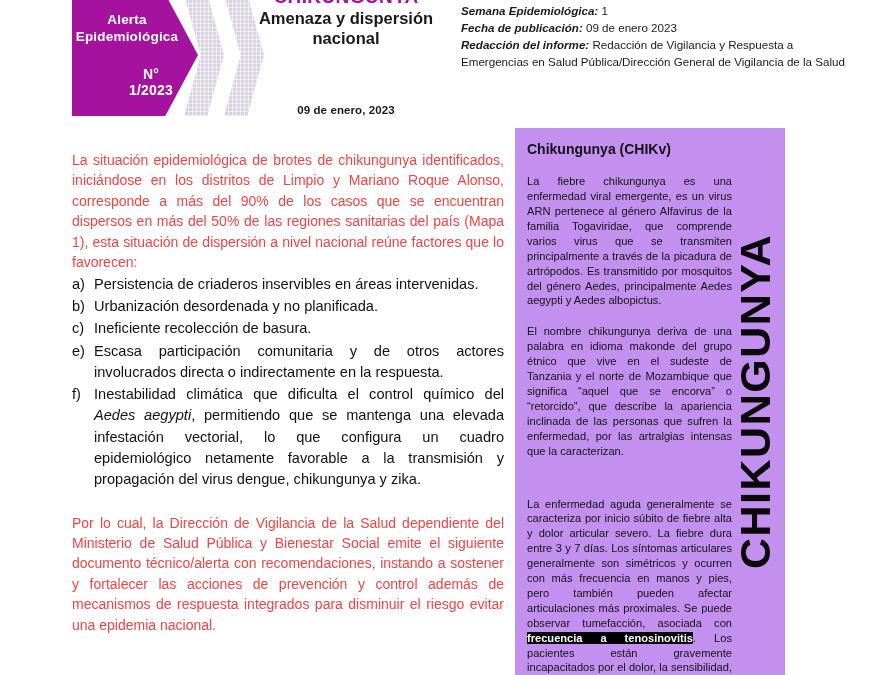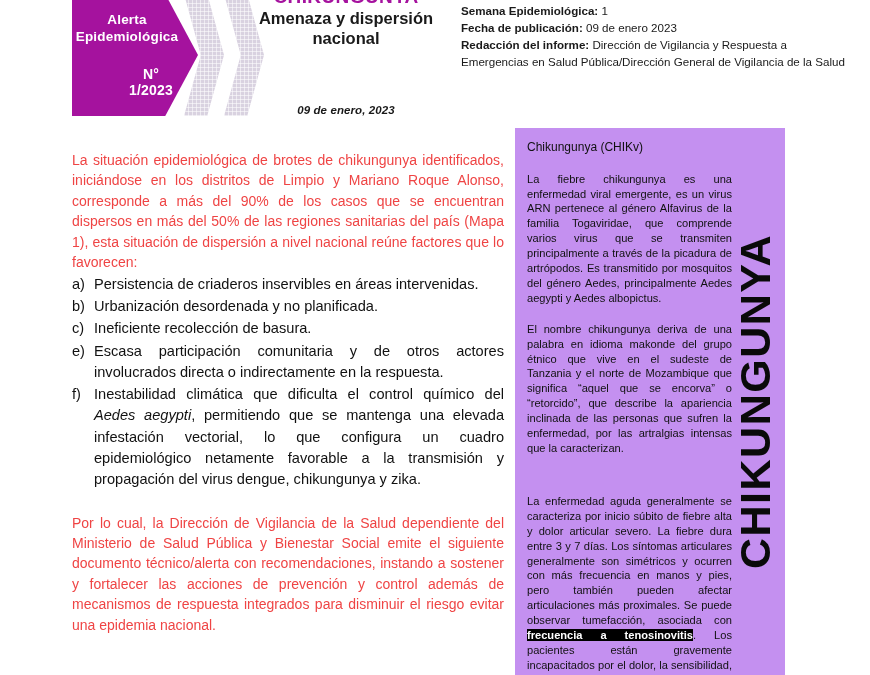--- a/index.html
+++ b/index.html
@@ -108,7 +108,7 @@
     color: #1a1a1a;
     line-height: 1.48;
   }
-  .meta .lbl { font-weight: bold; }
+  .meta .lbl { font-weight: bold; font-style: italic; }
   .meta .row { white-space: nowrap; }
 
   

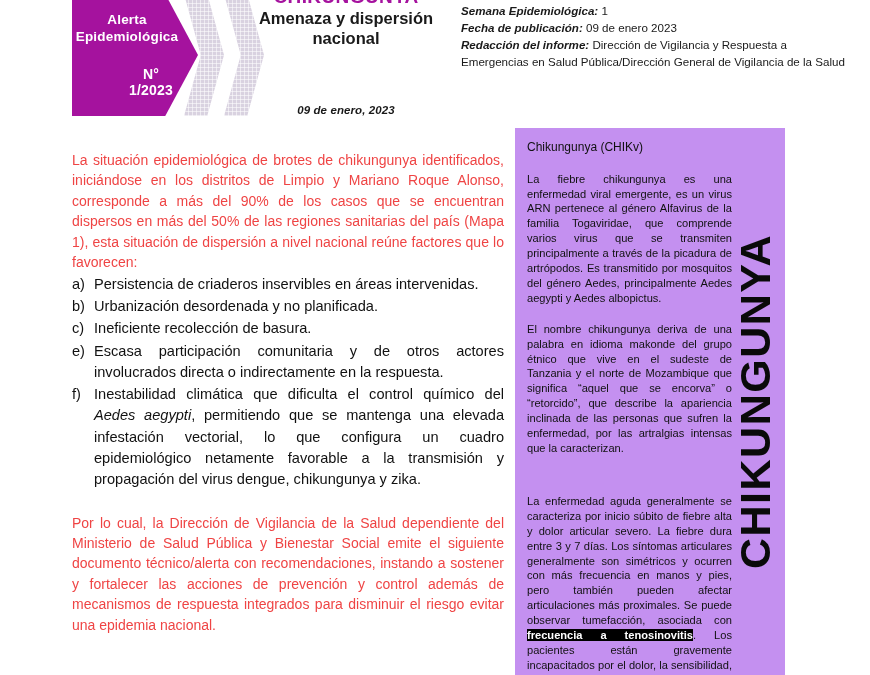--- a/index.html
+++ b/index.html
@@ -240,7 +240,7 @@
     <div class="meta">
       <div class="row"><span class="lbl">Semana Epidemiológica:</span><span> 1</span></div>
       <div class="row"><span class="lbl">Fecha de publicación:</span><span> 09 de enero 2023</span></div>
-      <div class="row"><span class="lbl">Redacción del informe:</span><span> Dirección de Vigilancia y Respuesta a</span></div>
+      <div class="row"><span class="lbl">Redacción del informe:</span><span> Redacción de Vigilancia y Respuesta a</span></div>
       <div class="row">Emergencias en Salud Pública/Dirección General de Vigilancia de la Salud</div>
     </div>
   </div>

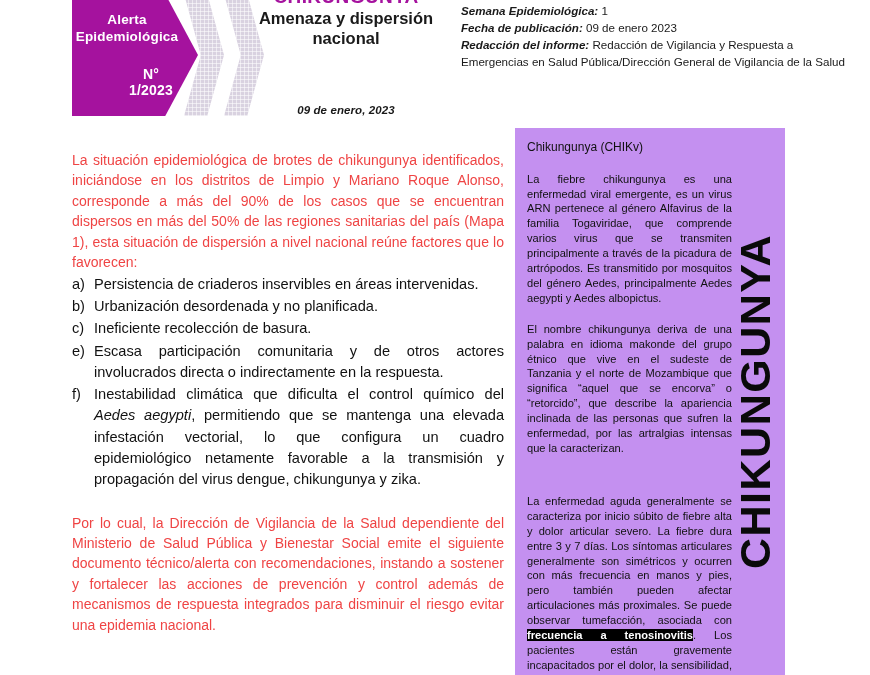--- a/index.html
+++ b/index.html
@@ -97,7 +97,6 @@
     font-weight: bold;
     color: #1a1a1a;
     letter-spacing: .1px;
-    font-style: italic;
   }
 
   .meta {

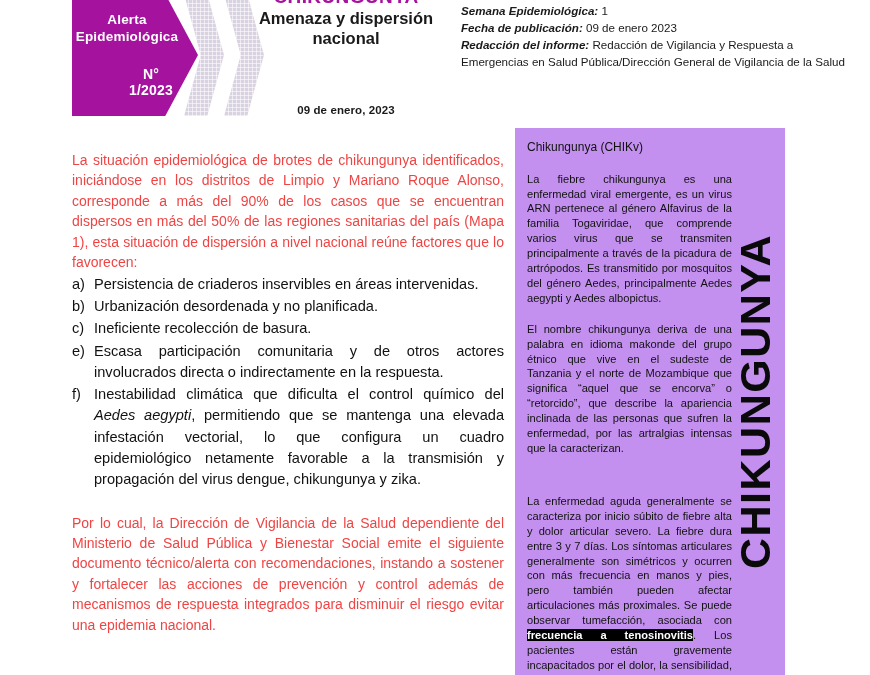--- a/index.html
+++ b/index.html
@@ -165,8 +165,8 @@
     overflow: hidden;
   }
   .sb-h {
-    font-size: 12px;
-    font-weight: normal;
+    font-size: 14px;
+    font-weight: bold;
     color: #111111;
     line-height: 1.3;
     margin-bottom: 3px;

